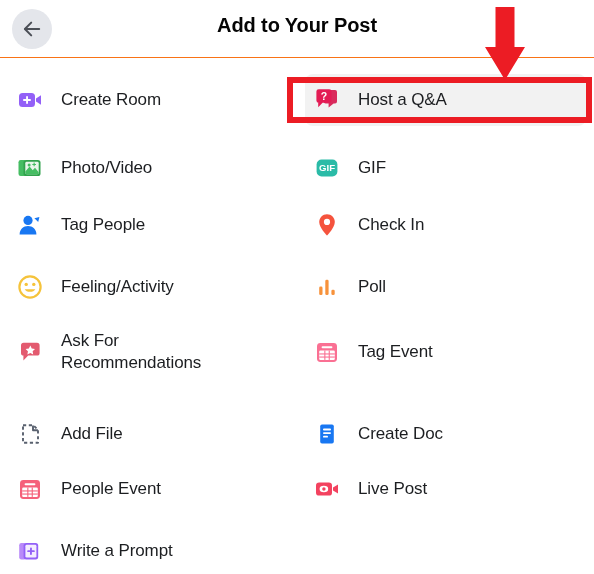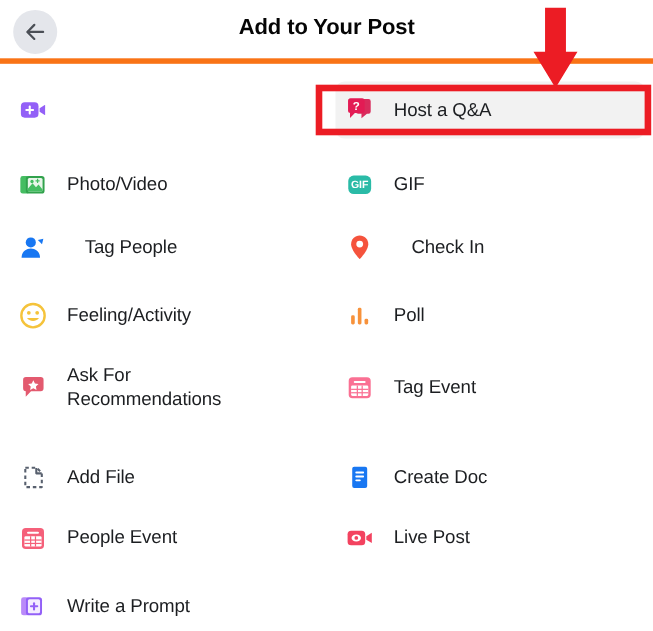--- a/index.html
+++ b/index.html
@@ -19,7 +19,7 @@
   #header {
     position: relative;
     height: 58px;
-    border-bottom: 5px solid #f97316;
+    border-bottom: 1px solid #f97316;
     box-sizing: border-box;
   }
   #back-button {

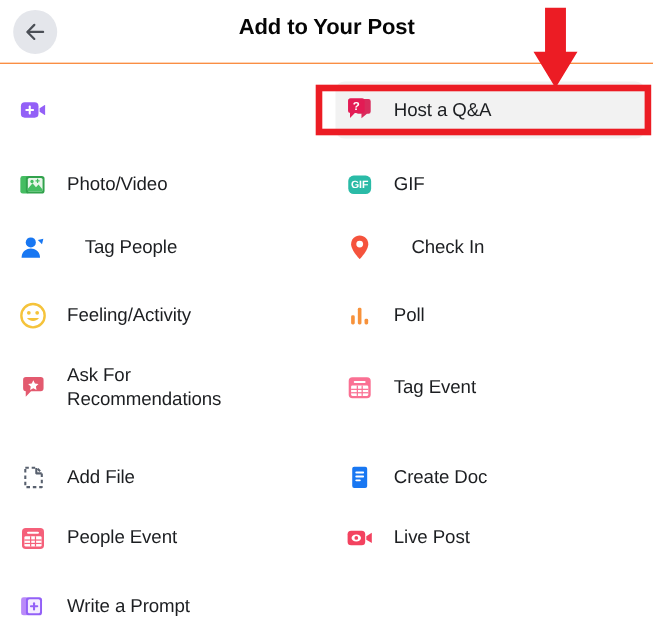--- a/index.html
+++ b/index.html
@@ -161,6 +161,7 @@
           <rect x="6" y="12.1" width="8" height="1.9" rx="0.9" fill="#fff"></rect>
         </svg>
       </span>
+      <span class="label">Create Room</span>
     </div>
 
     <div class="menu-item row-1">

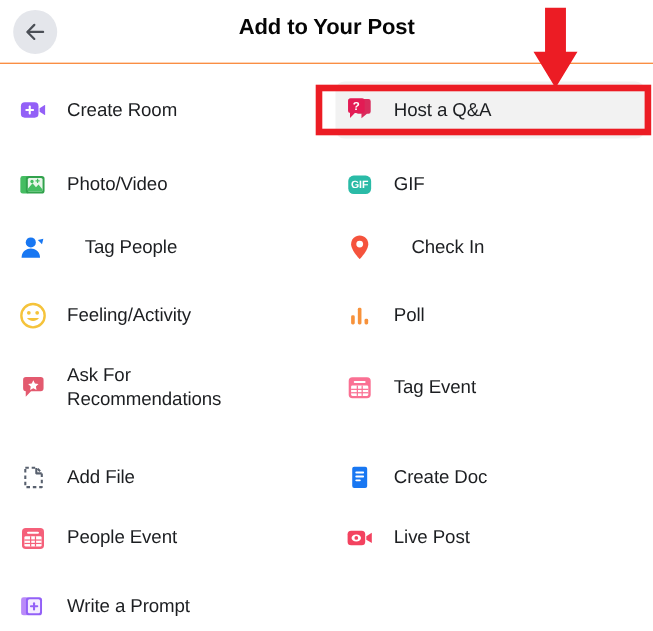--- a/index.html
+++ b/index.html
@@ -101,7 +101,7 @@
   
   .row-0 { top: 16px; }
   .row-1 { top: 84px; }
-  .row-2 { top: 141px; gap: 16px; }
+  .row-2 { top: 141px; }
   .row-3 { top: 203px; }
   .row-4 { top: 268px; }
   .row-5 { top: 350px; }

